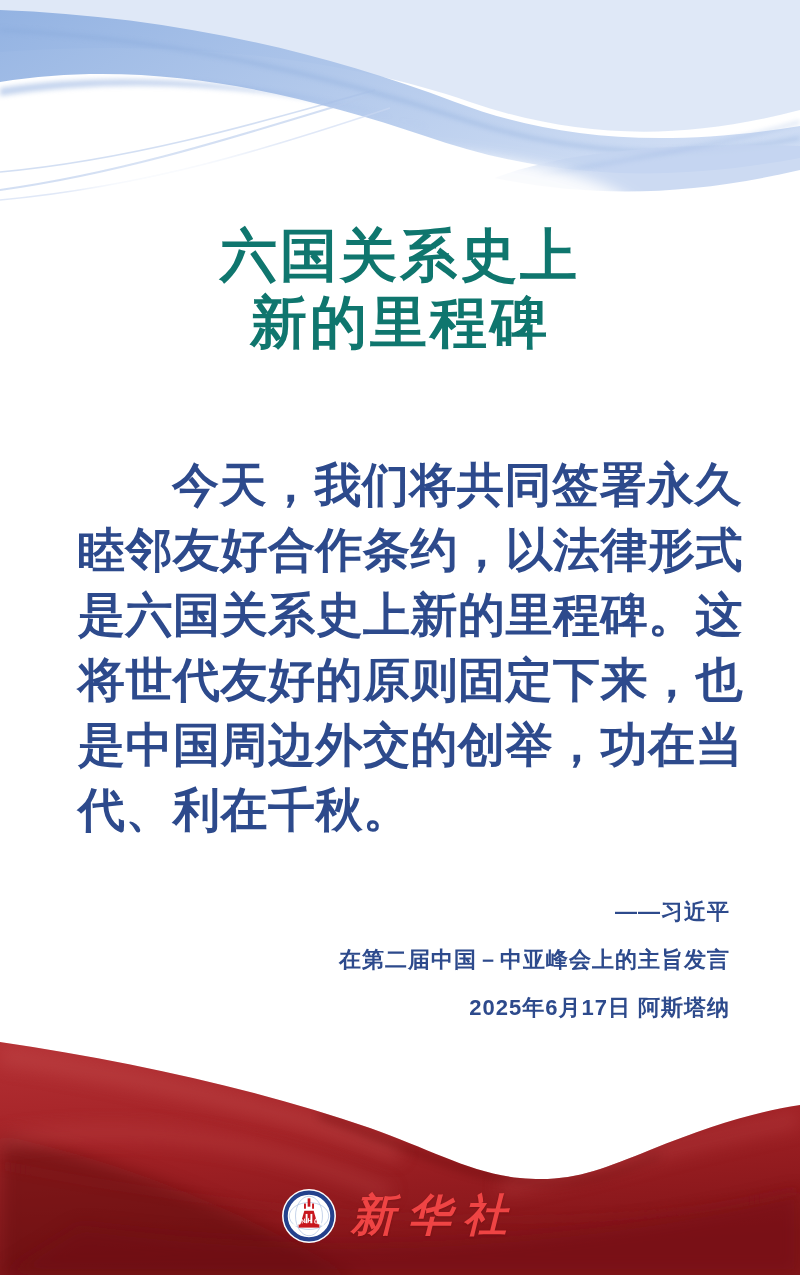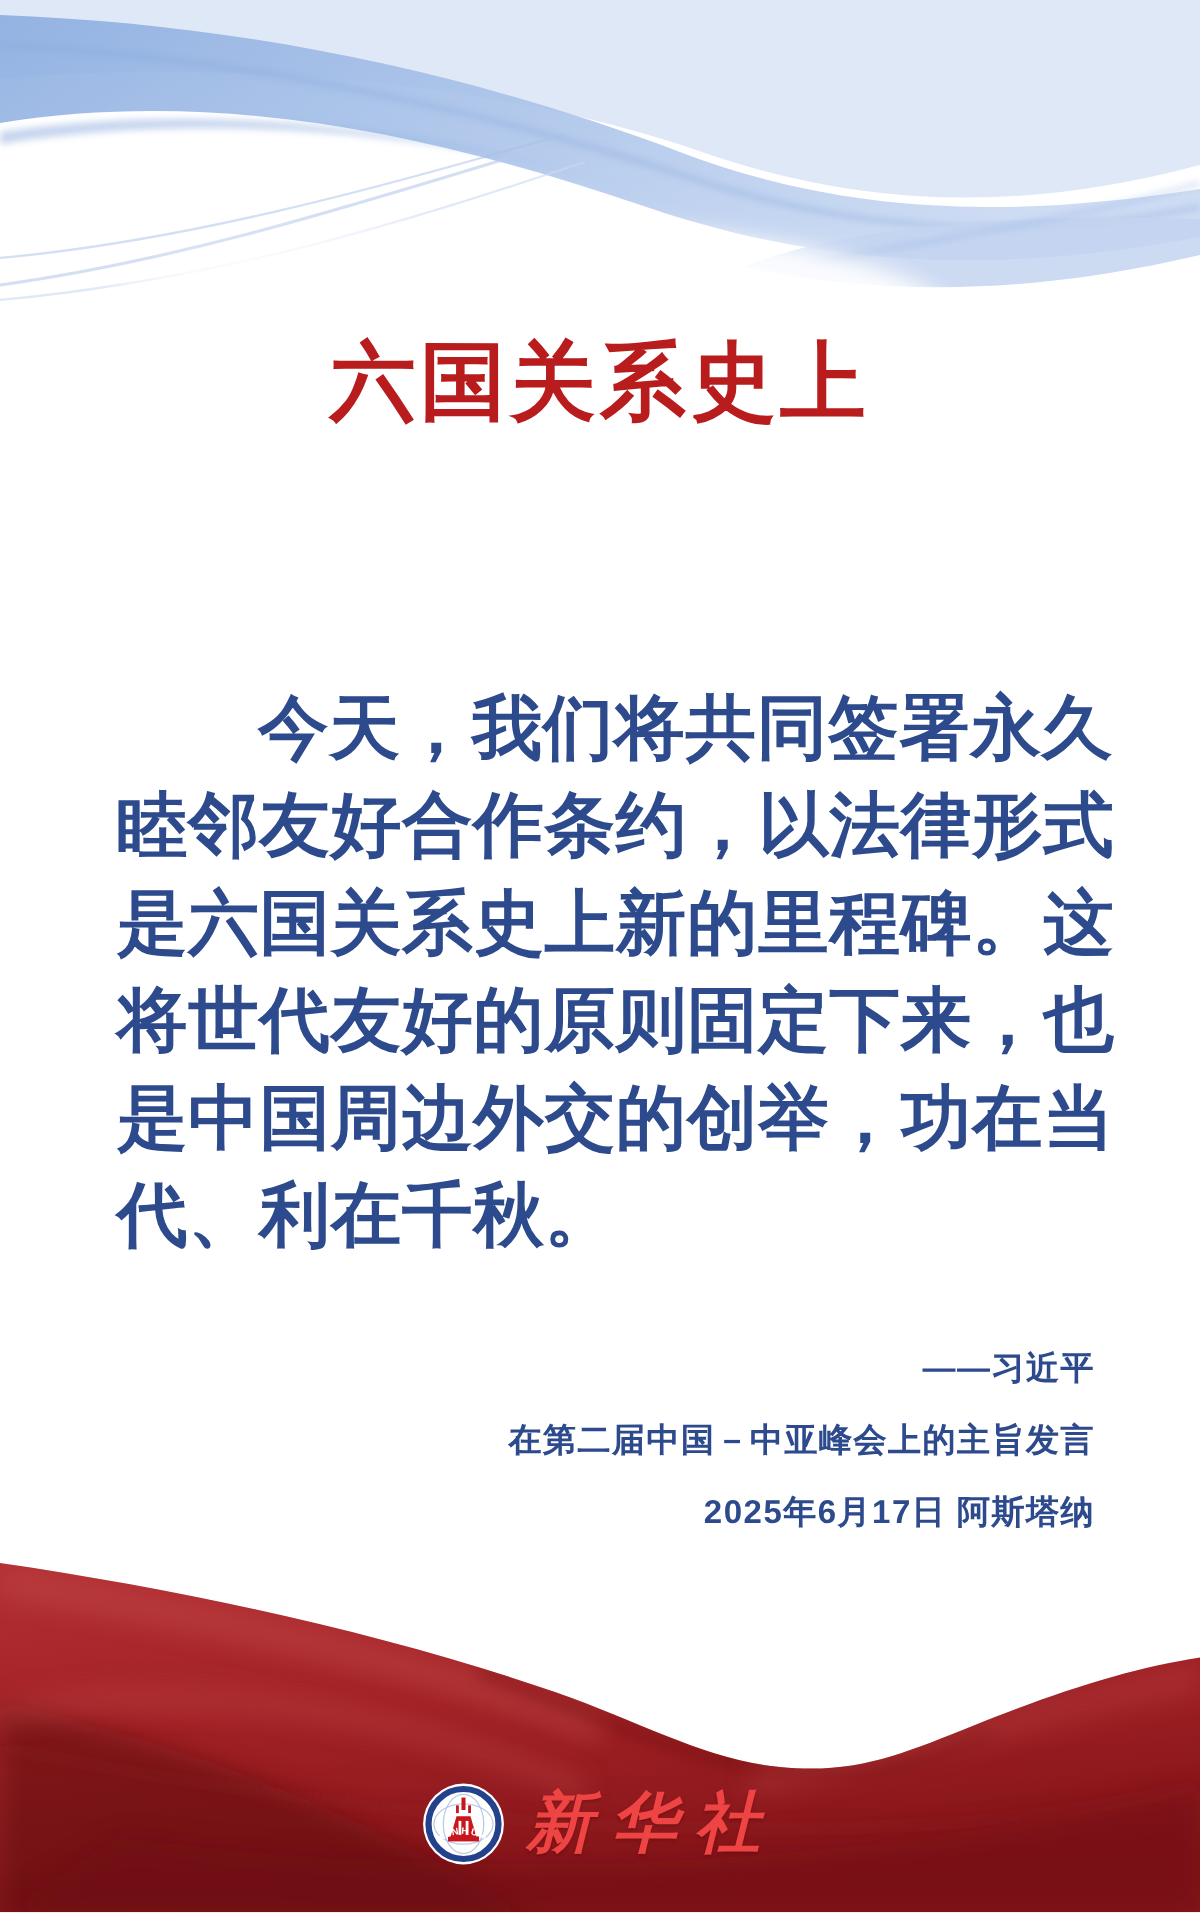--- a/index.html
+++ b/index.html
@@ -12,7 +12,7 @@
 
   .title{
     position:absolute;top:222px;left:0;width:800px;text-align:center;
-    color:#b91c1c;font-size:57px;line-height:67px;font-weight:bold;letter-spacing:3px;
+    color:#0f766e;font-size:57px;line-height:67px;font-weight:bold;letter-spacing:3px;
   }
   .quote{
     position:absolute;top:432px;left:78px;width:680px;

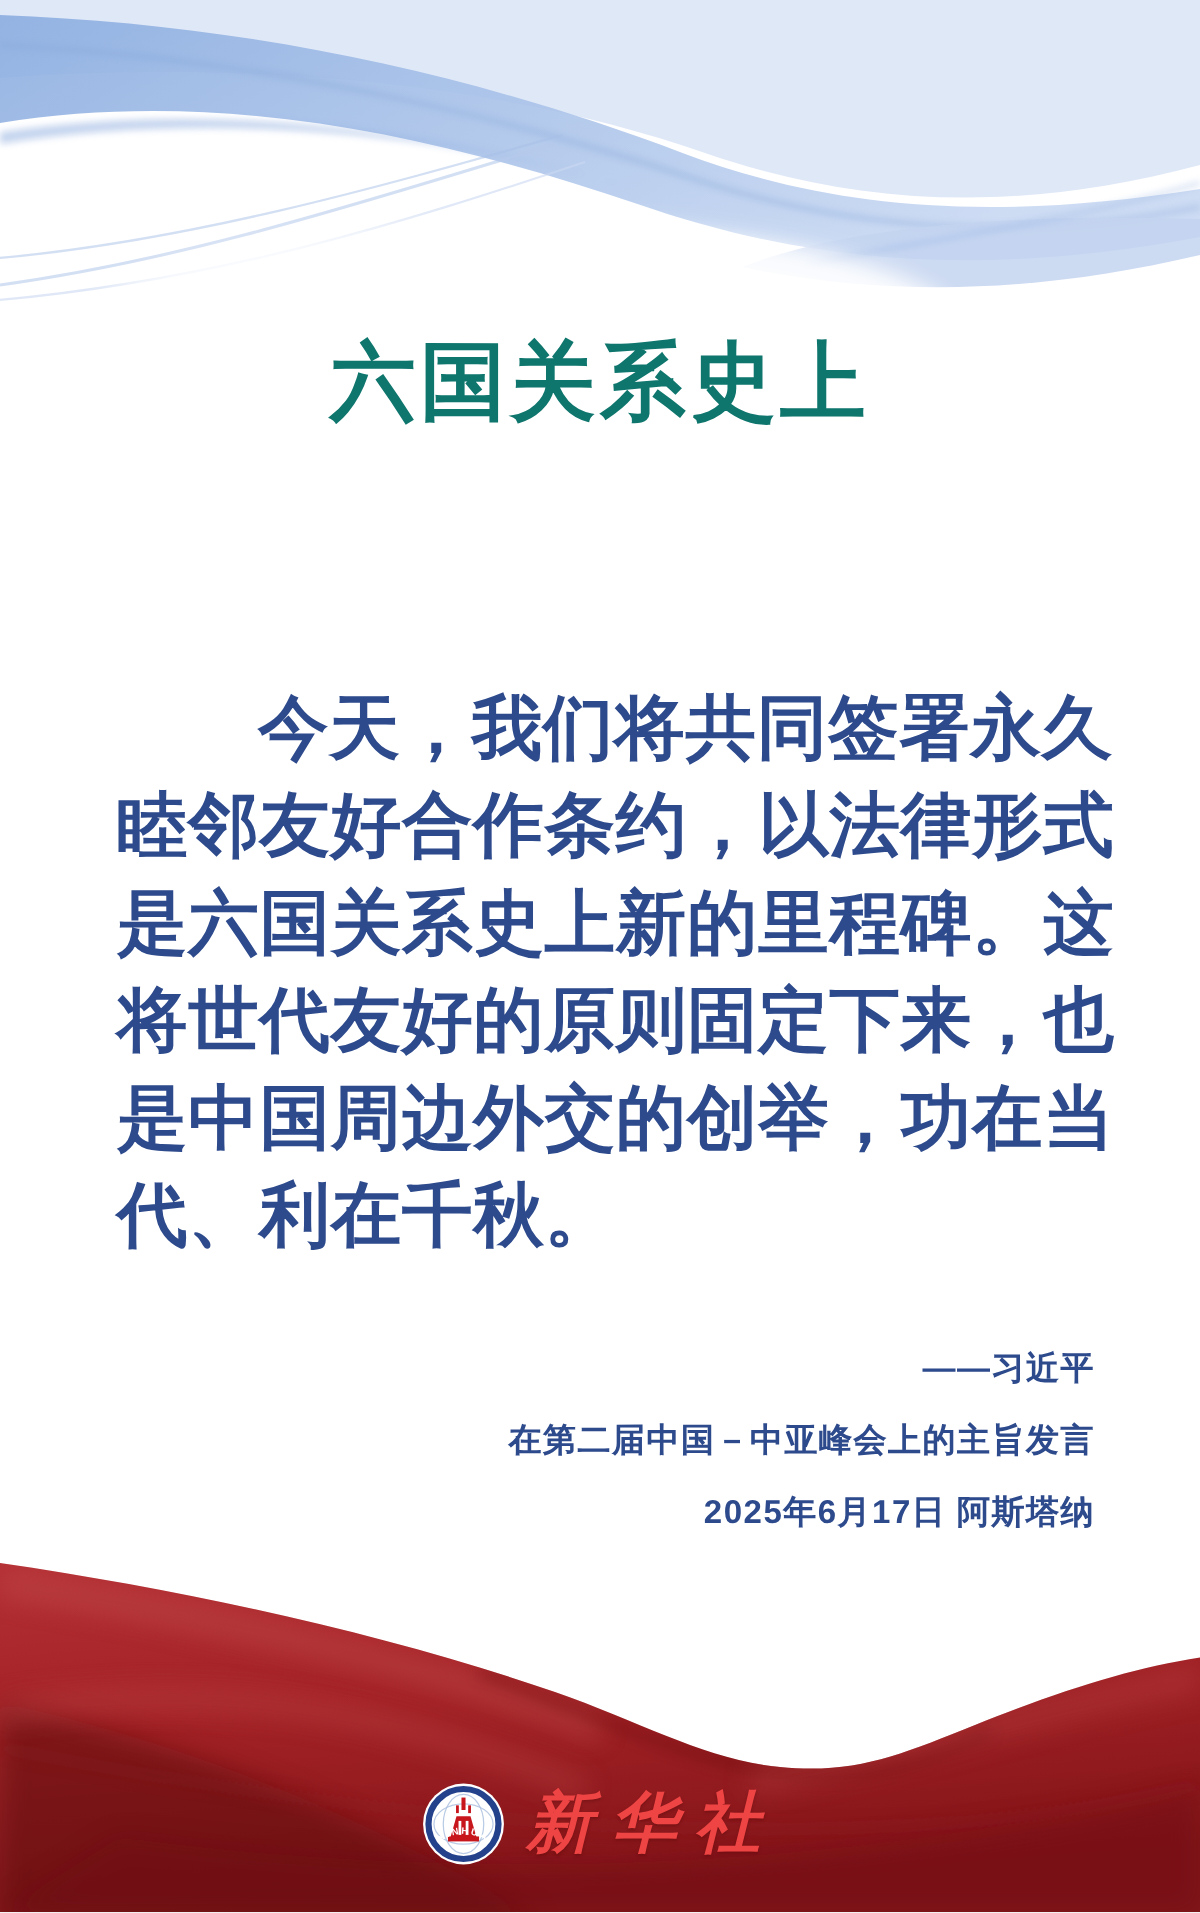--- a/index.html
+++ b/index.html
@@ -70,6 +70,7 @@
 
   <div class="title">
     <div>六国关系史上</div>
+    <div>新的里程碑</div>
   </div>
 
   <div class="quote">

